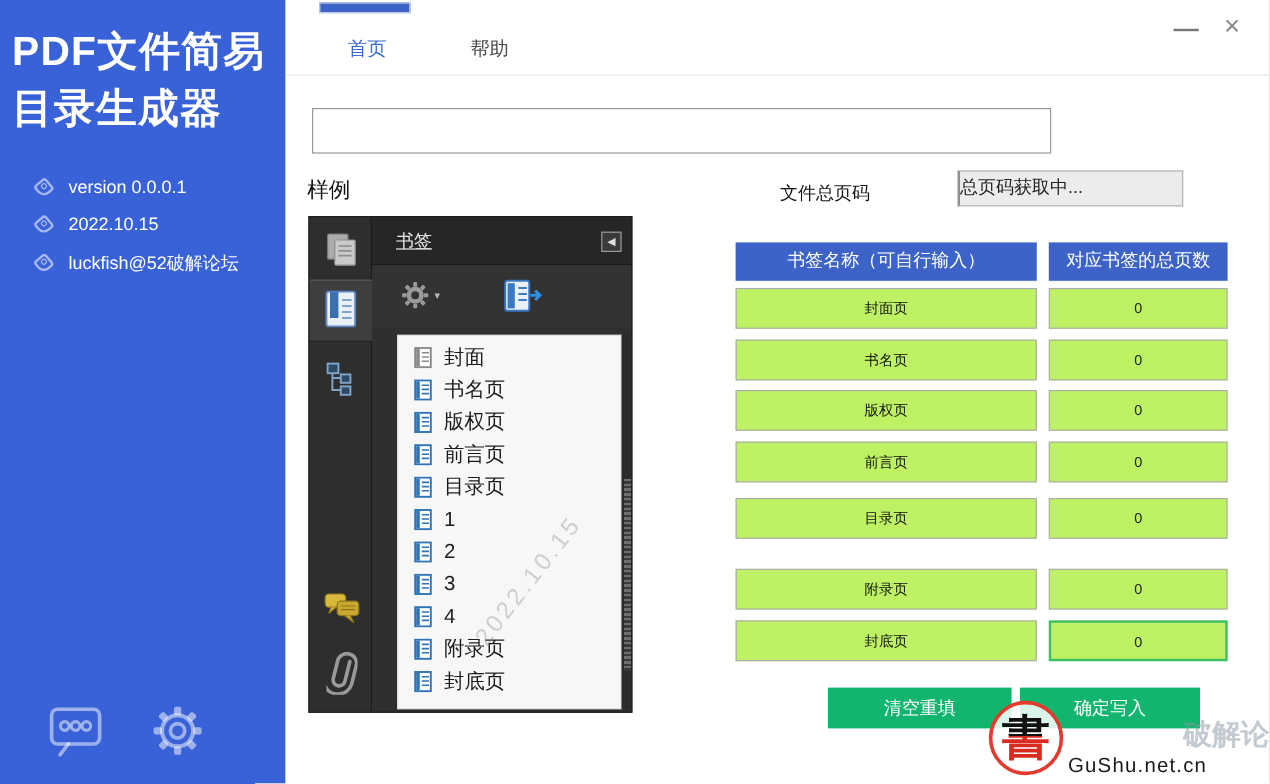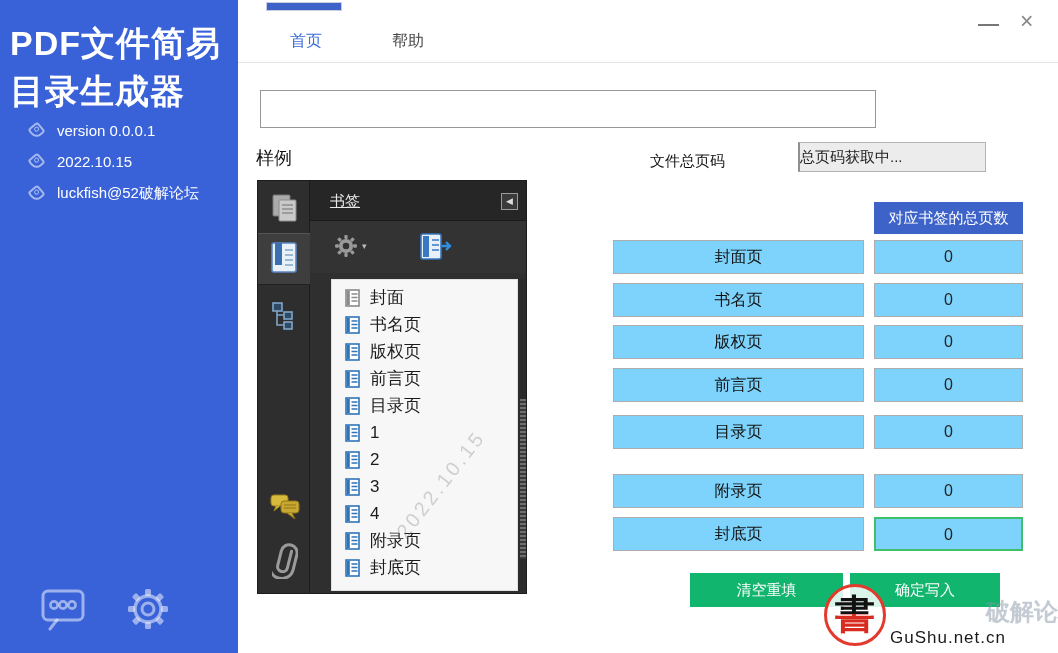--- a/index.html
+++ b/index.html
@@ -10,7 +10,7 @@
   
   .sidebar { position:absolute; left:0; top:0; width:238px; height:653px; background:#3A62D8; color:#fff; }
   .brand { padding:20px 12px 0 10px; font-size:34px; font-weight:700; line-height:1.4; letter-spacing:1px; }
-  .meta { }
+  .meta { margin-top:26px; }
   .meta-item { display:flex; align-items:center; gap:14px; padding:7px 0 7px 30px; font-size:15px; color:#fff; }
   .tag-ic { position:relative; width:13px; height:13px; border:2px solid rgba(255,255,255,.55); border-radius:3px 3px 3px 7px; transform:rotate(-40deg); flex:0 0 13px; }
   .tag-ic::after { content:""; position:absolute; right:1px; top:1px; width:3px; height:3px; border-radius:50%; border:1.5px solid rgba(255,255,255,.55); }

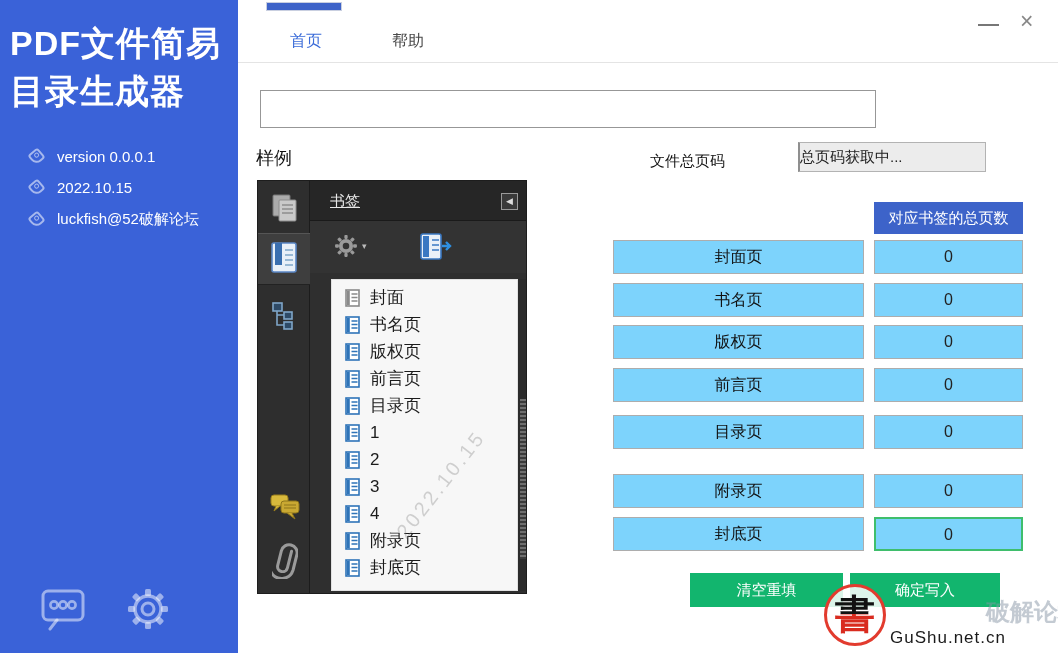--- a/index.html
+++ b/index.html
@@ -313,6 +313,7 @@
       <div class="panel-wm">2022.10.15</div>
     </div>
 
+    <div class="hdr hdr-name">书签名称（可自行输入）</div>
     <div class="hdr hdr-pages">对应书签的总页数</div>
 
     <div class="cell name" style="top:240px;">封面页</div>

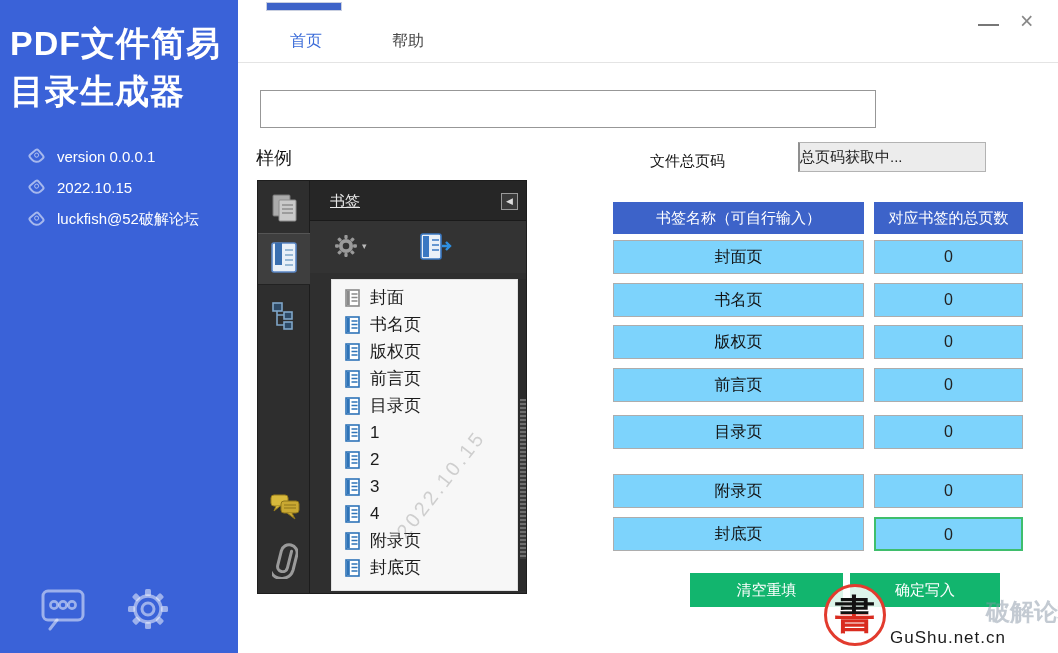--- a/index.html
+++ b/index.html
@@ -59,7 +59,7 @@
   .hdr { position:absolute; height:32px; line-height:32px; text-align:center; color:#fff; background:#3D63C9; font-size:15px; }
   .hdr-name { left:375px; top:202px; width:251px; }
   .hdr-pages { left:636px; top:202px; width:149px; }
-  .cell { position:absolute; height:34px; line-height:32px; text-align:center; background:#7dd3fc; border:1px solid #ADADAD; font-size:16px; color:#111; }
+  .cell { position:absolute; height:34px; line-height:32px; text-align:center; background:#bef264; border:1px solid #ADADAD; font-size:12px; color:#111; }
   .cell.name { left:375px; width:251px; }
   .cell.pages { left:636px; width:149px; color:#222; }
   .cell.focus { border:2px solid #3FBE6C; }

